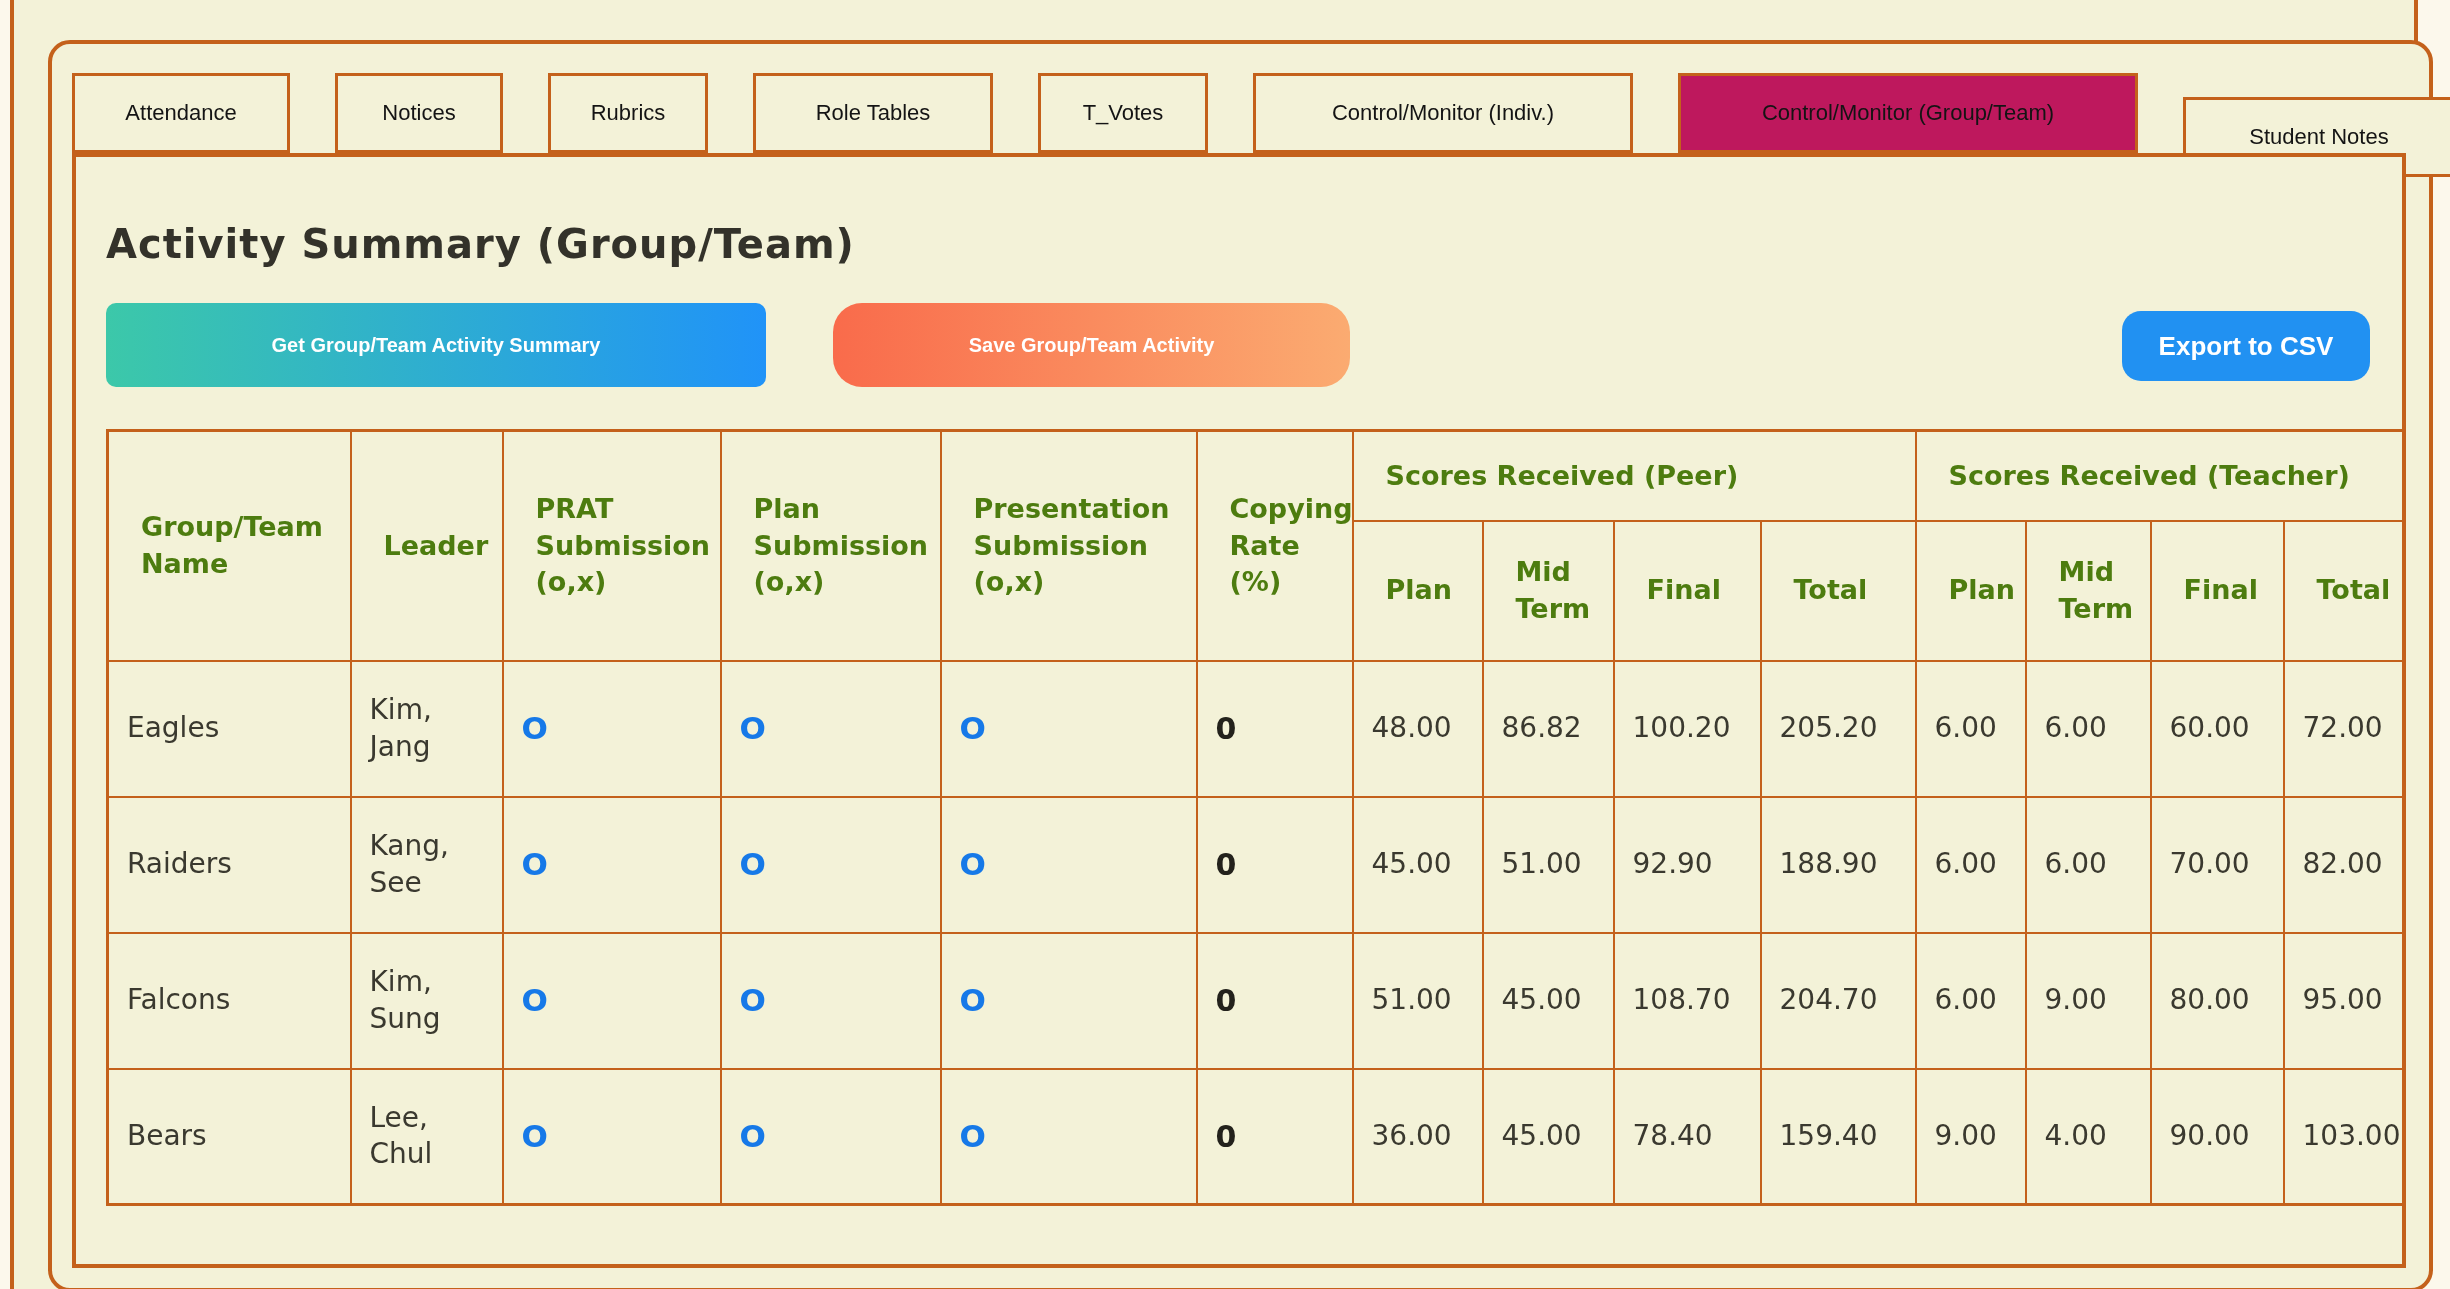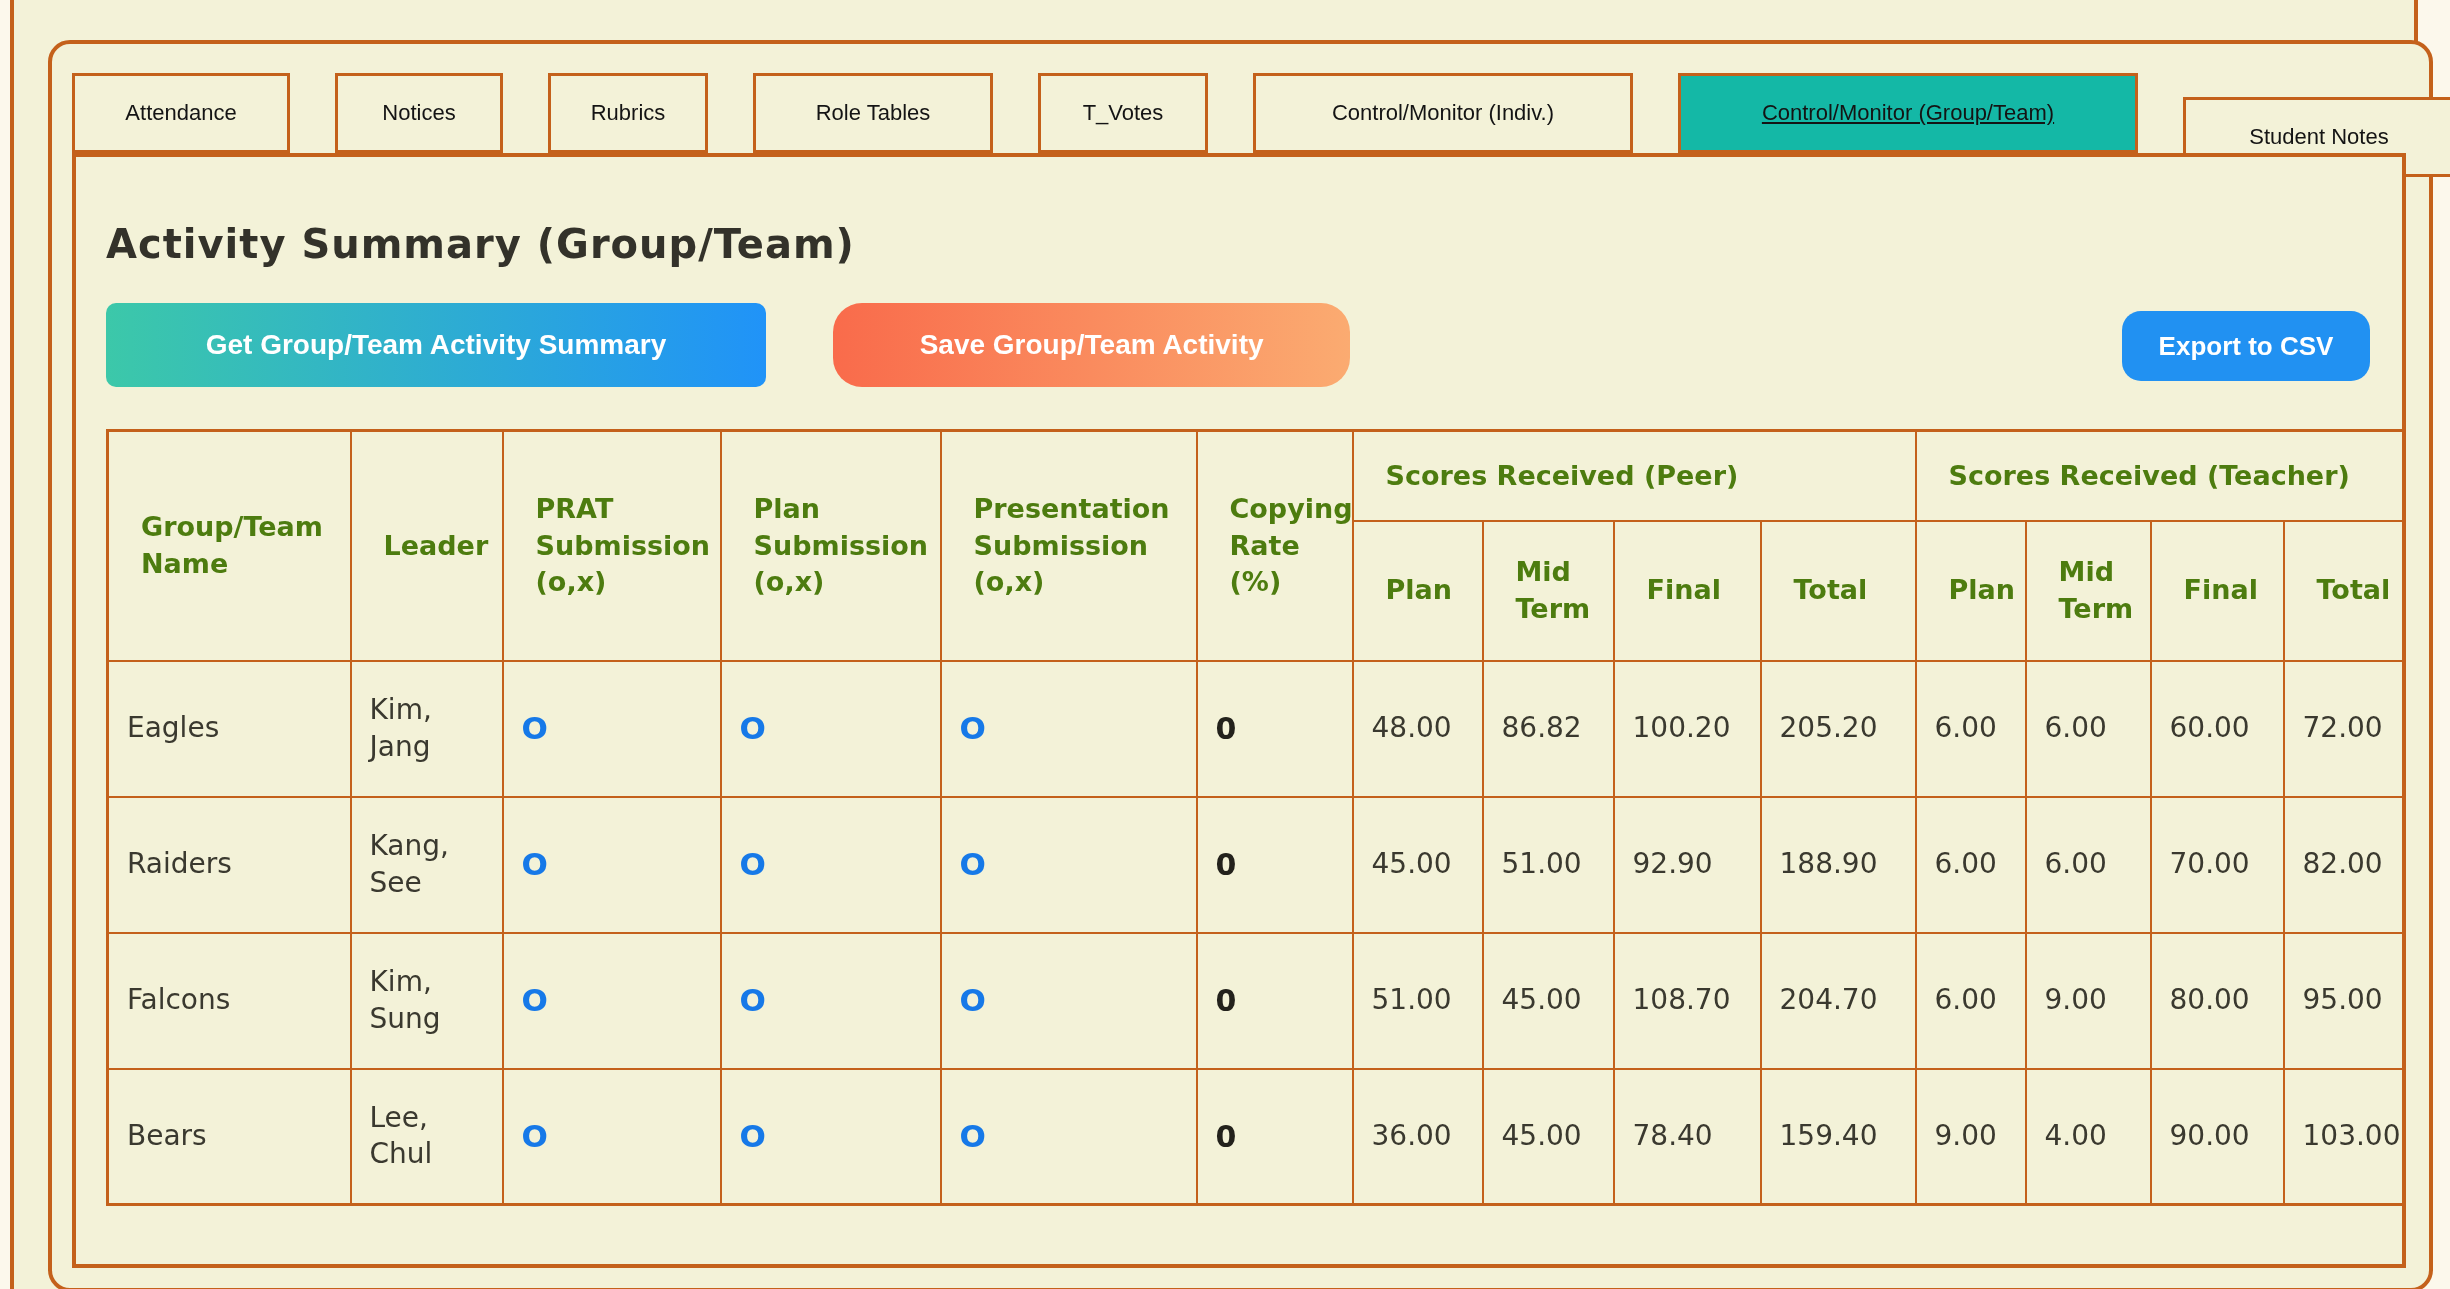--- a/index.html
+++ b/index.html
@@ -47,7 +47,7 @@
     white-space:nowrap;
   }
   .tab:first-child{margin-left:0;}
-  .tab.active{background:#14b8a6;text-decoration:underline;}
+  .tab.active{background:#be185d;}
 
   
   .panel{

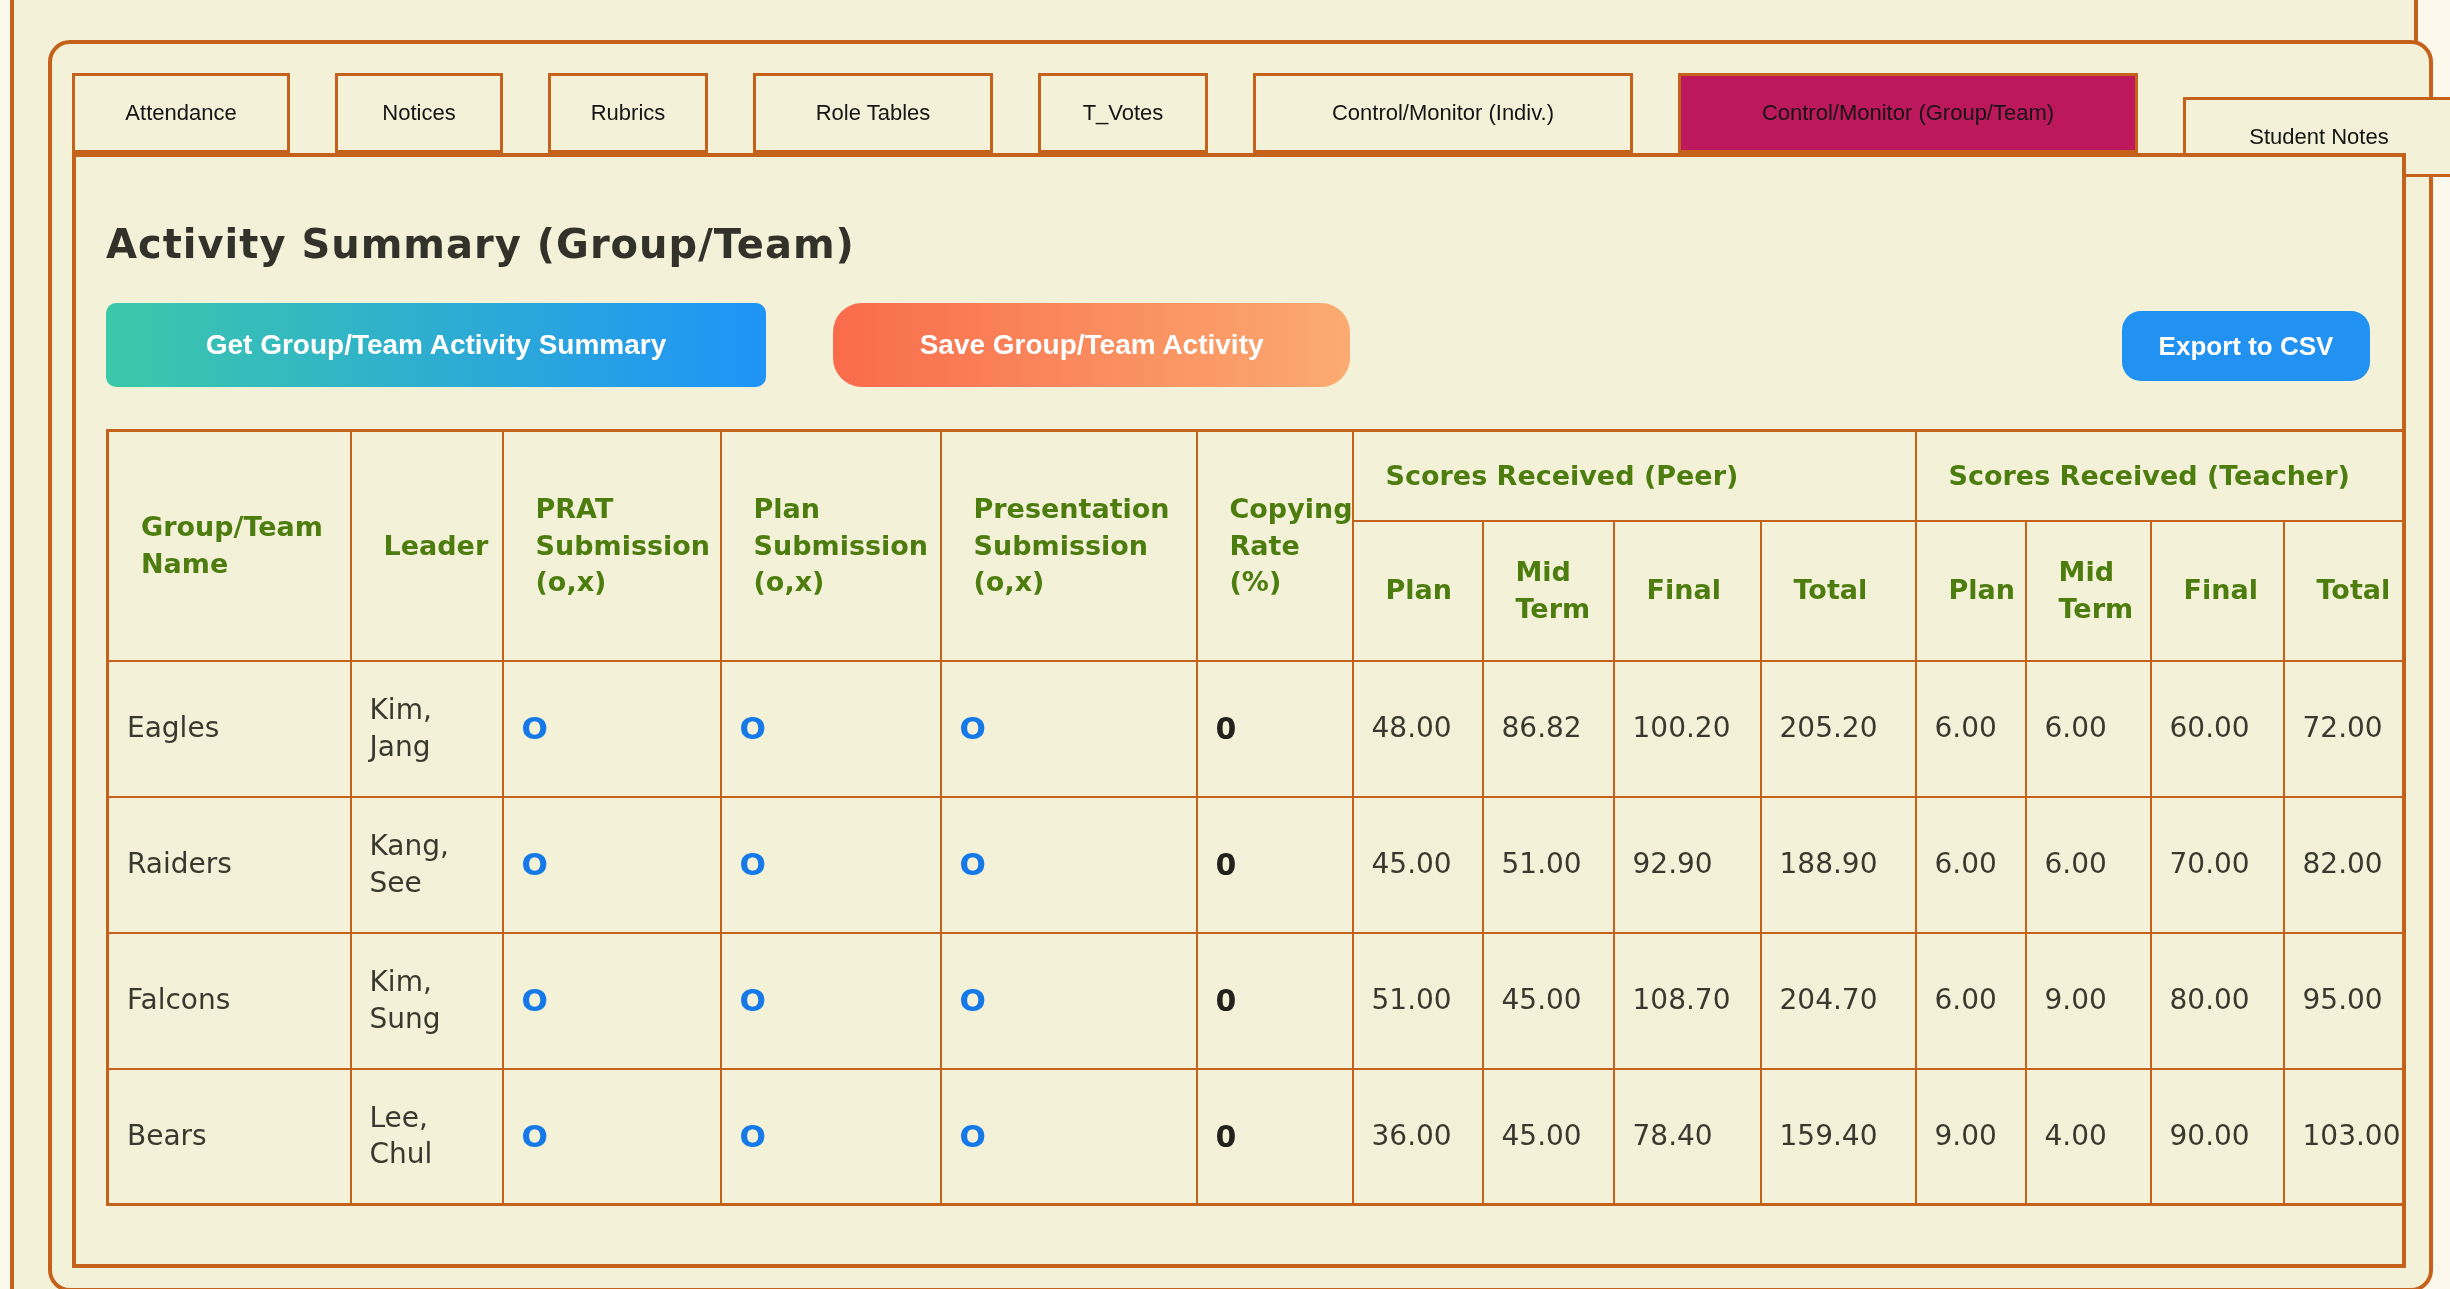--- a/index.html
+++ b/index.html
@@ -74,7 +74,7 @@
     border:none;border-radius:10px;
     color:#ffffff;font-weight:bold;
     font-family:"Liberation Sans", sans-serif;
-    font-size:28px;
+    font-size:20px;
     cursor:pointer;
     height:84px;
     vertical-align:top;

